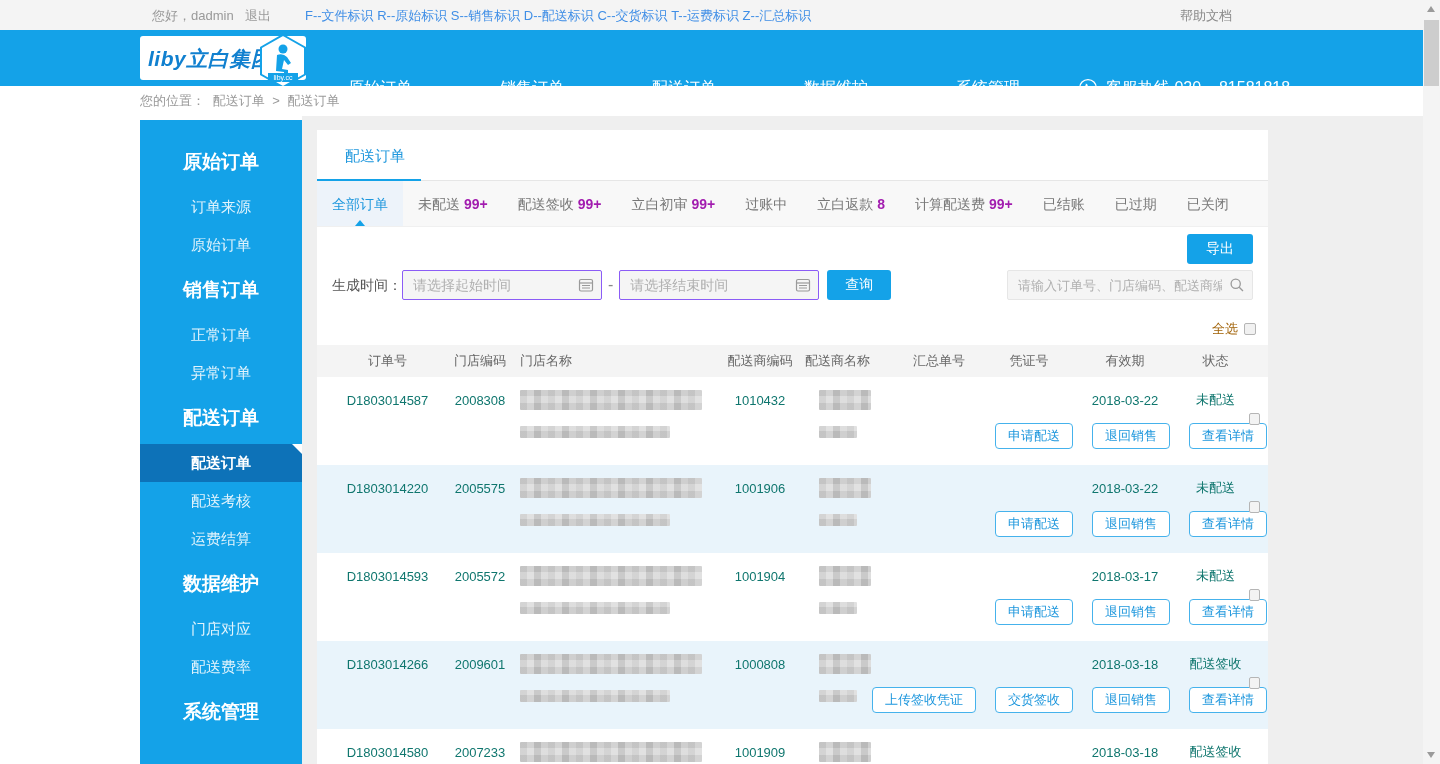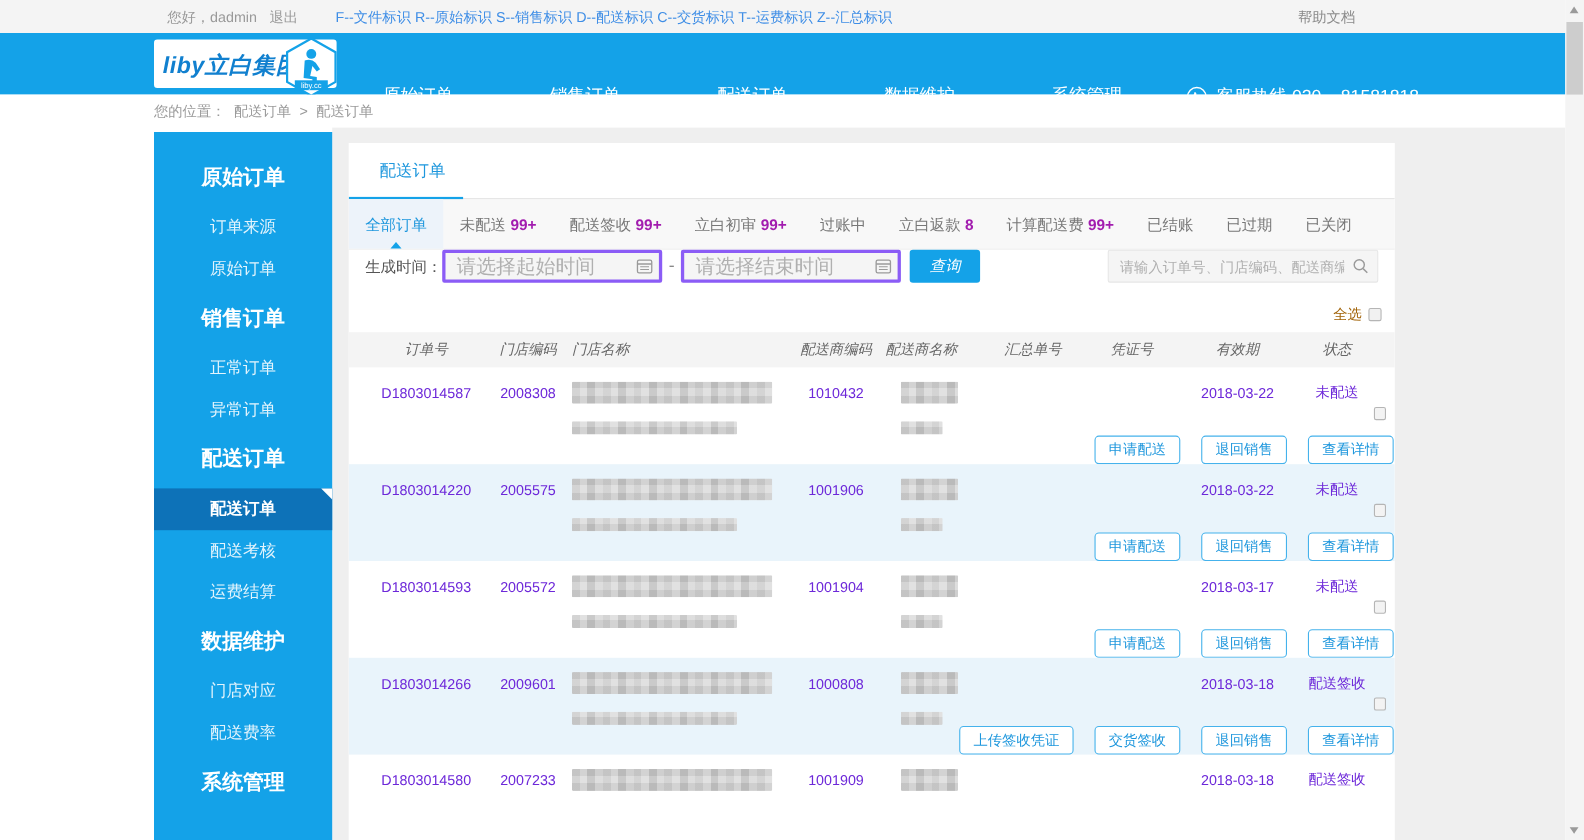--- a/index.html
+++ b/index.html
@@ -203,6 +203,9 @@
       <div class="subtab"><span>已关闭</span></div>
     </div>
 
+  <div class="toolbar-row">
+    <button class="btn-solid export-btn">导出</button>
+  </div>
 
   <div class="filter-row">
     <span class="filter-label">生成时间：</span>

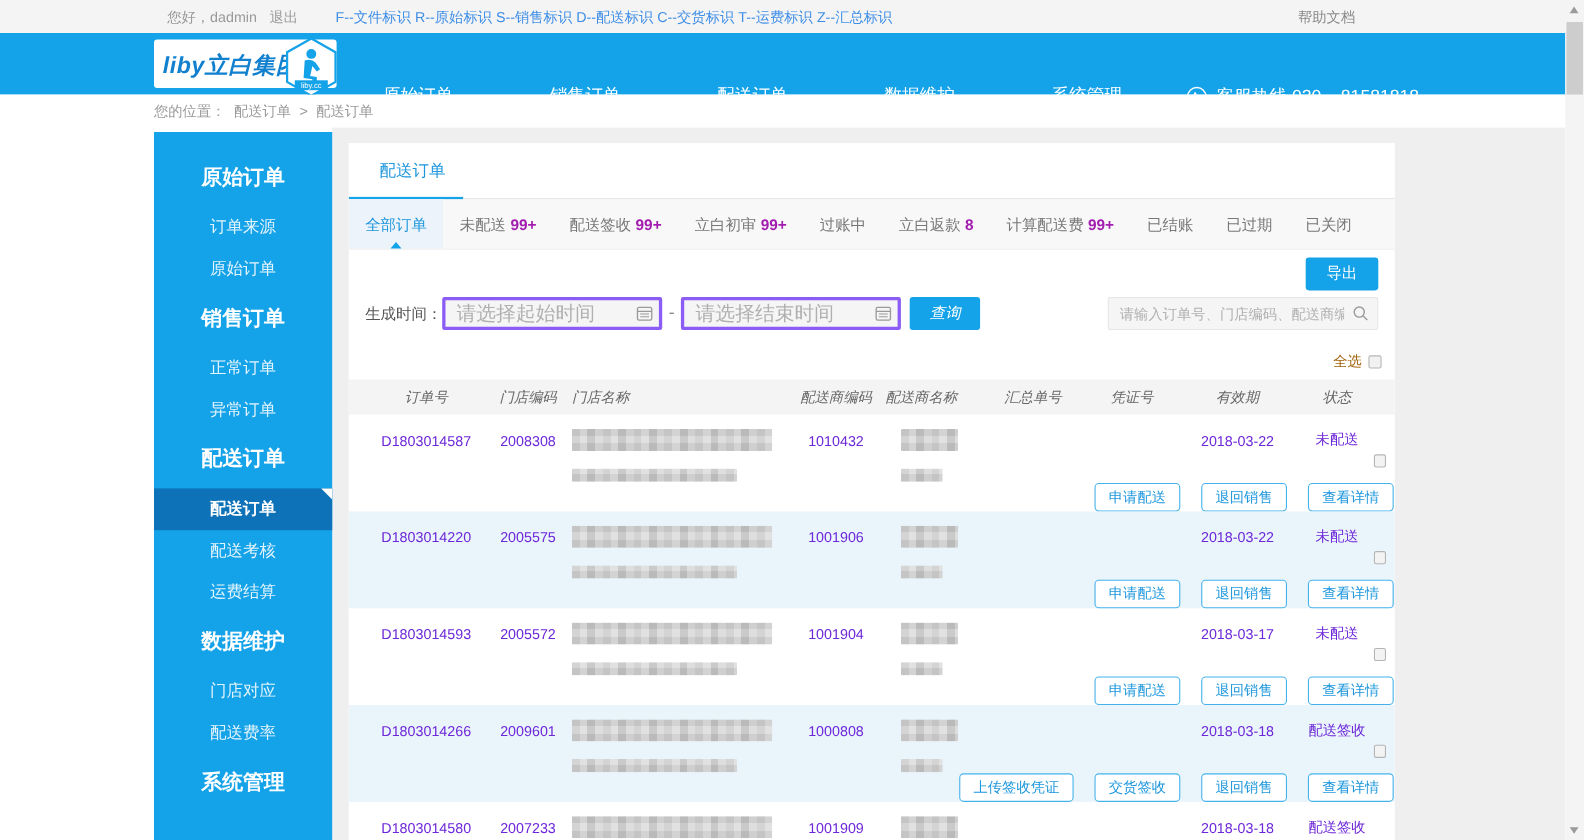--- a/index.html
+++ b/index.html
@@ -69,8 +69,8 @@
   .filter-row { position:relative; height:42px; padding-left:15px; display:flex; align-items:flex-start; }
   .filter-label { font-size:14px; color:#555; line-height:30px; }
   .date-input-wrap { position:relative; }
-  .date-input { width:200px; height:30px; background:#f5f5f5; border:3px solid #8b5cf6; border-radius:2px;
-    padding:0 20px 0 10px; font-size:18px; color:#555; font-family:inherit; }
+  .date-input { width:200px; height:30px; background:#f5f5f5; border:1px solid #8b5cf6; border-radius:2px;
+    padding:0 20px 0 10px; font-size:14px; color:#555; font-family:inherit; }
   .date-input::placeholder, .search-input::placeholder { color:#b0b0b0; }
   .cal-icon { position:absolute; right:8px; top:7px; }
   .dash { line-height:30px; margin:0 6px; color:#888; }

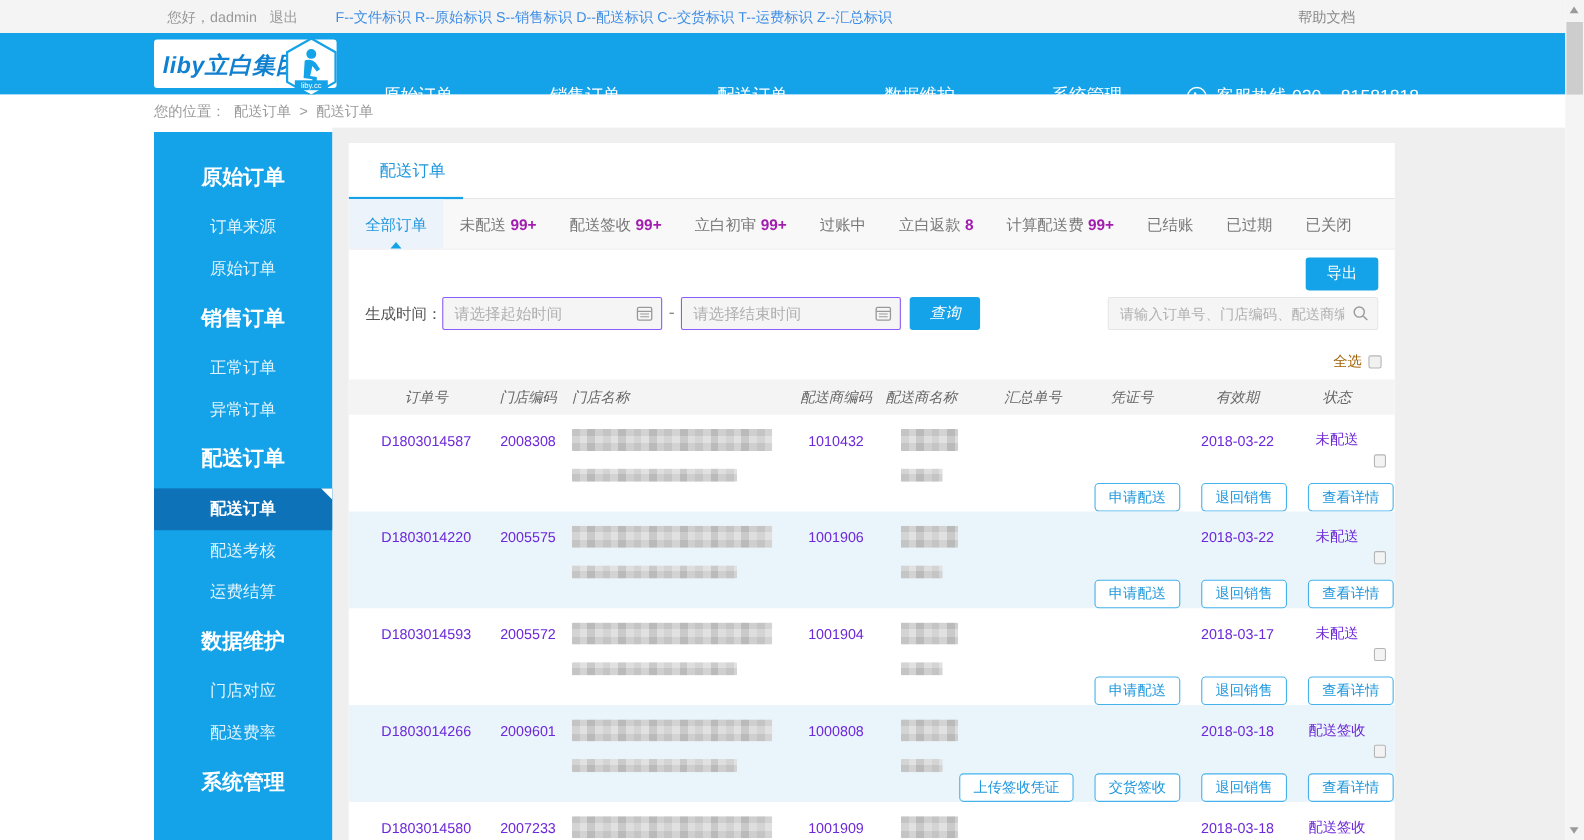--- a/index.html
+++ b/index.html
@@ -74,7 +74,7 @@
   .date-input::placeholder, .search-input::placeholder { color:#b0b0b0; }
   .cal-icon { position:absolute; right:8px; top:7px; }
   .dash { line-height:30px; margin:0 6px; color:#888; }
-  .query-btn { width:64px; height:30px; margin-left:8px;font-style:italic; }
+  .query-btn { width:64px; height:30px; margin-left:8px; }
   .search-wrap { position:absolute; right:15px; top:0; }
   .search-input { width:246px; height:30px; background:#f5f5f5; border:1px solid #e6e6e6; border-radius:2px;
     padding:0 30px 0 10px; font-size:13px; color:#555; font-family:inherit; }

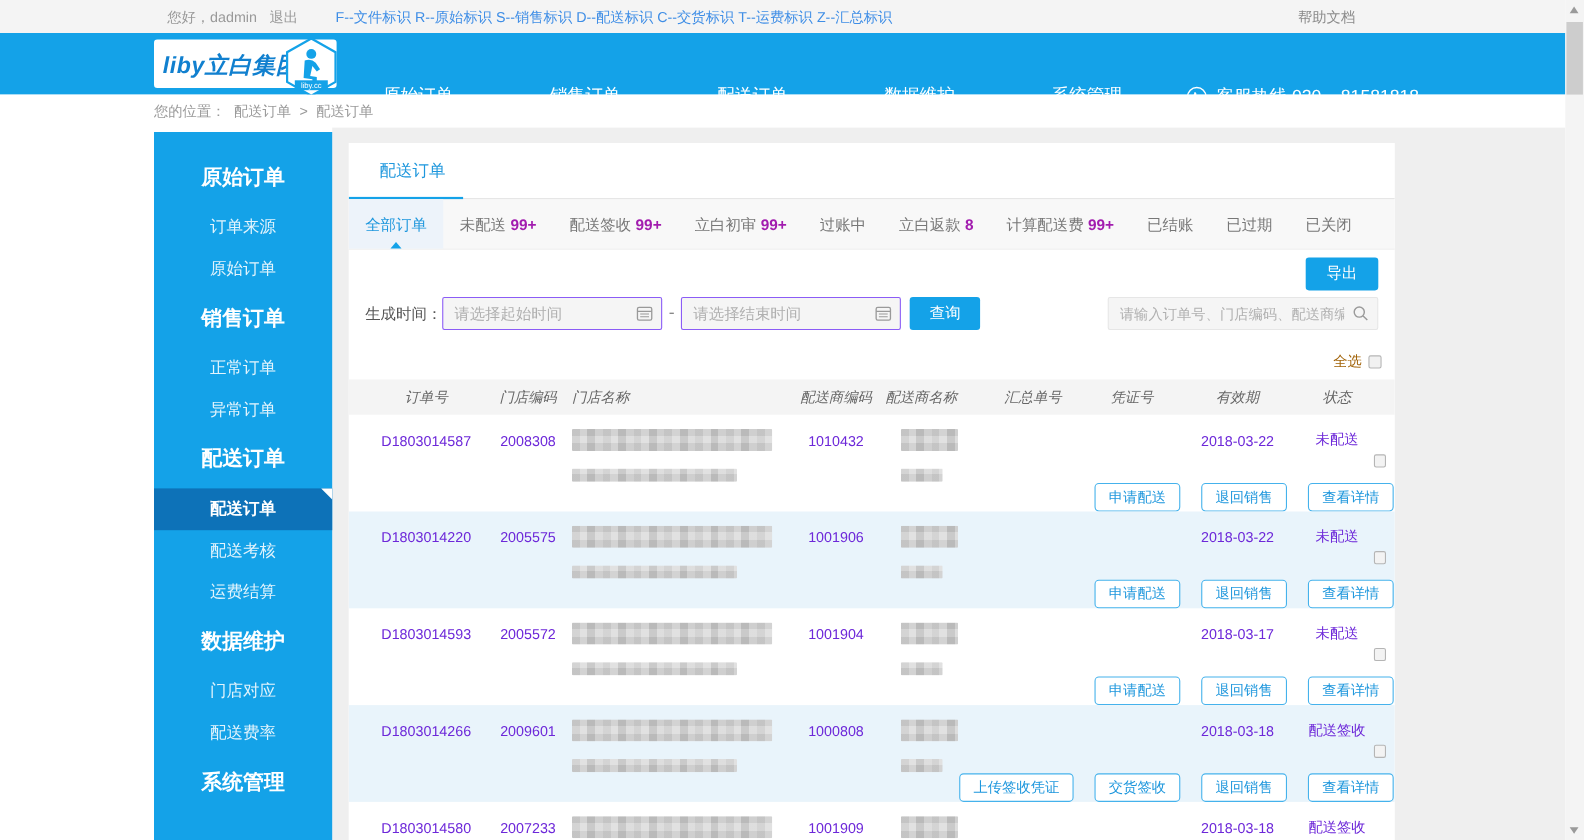--- a/index.html
+++ b/index.html
@@ -88,7 +88,7 @@
   
   .grid-cols { display:grid; grid-template-columns:105px 80px 195px 90px 90px 88px 92px 100px 1fr;
     padding-left:18px; padding-right:12px; align-items:center; }
-  .thead { height:32px; background:#f4f4f4; font-size:13px; color:#666;font-style:italic; }
+  .thead { height:32px; background:#f4f4f4; font-size:13px; color:#666; }
   .th, .td { text-align:center; white-space:nowrap; overflow:visible; }
   .th.left, .td.left { text-align:left; }
   .row { position:relative; }

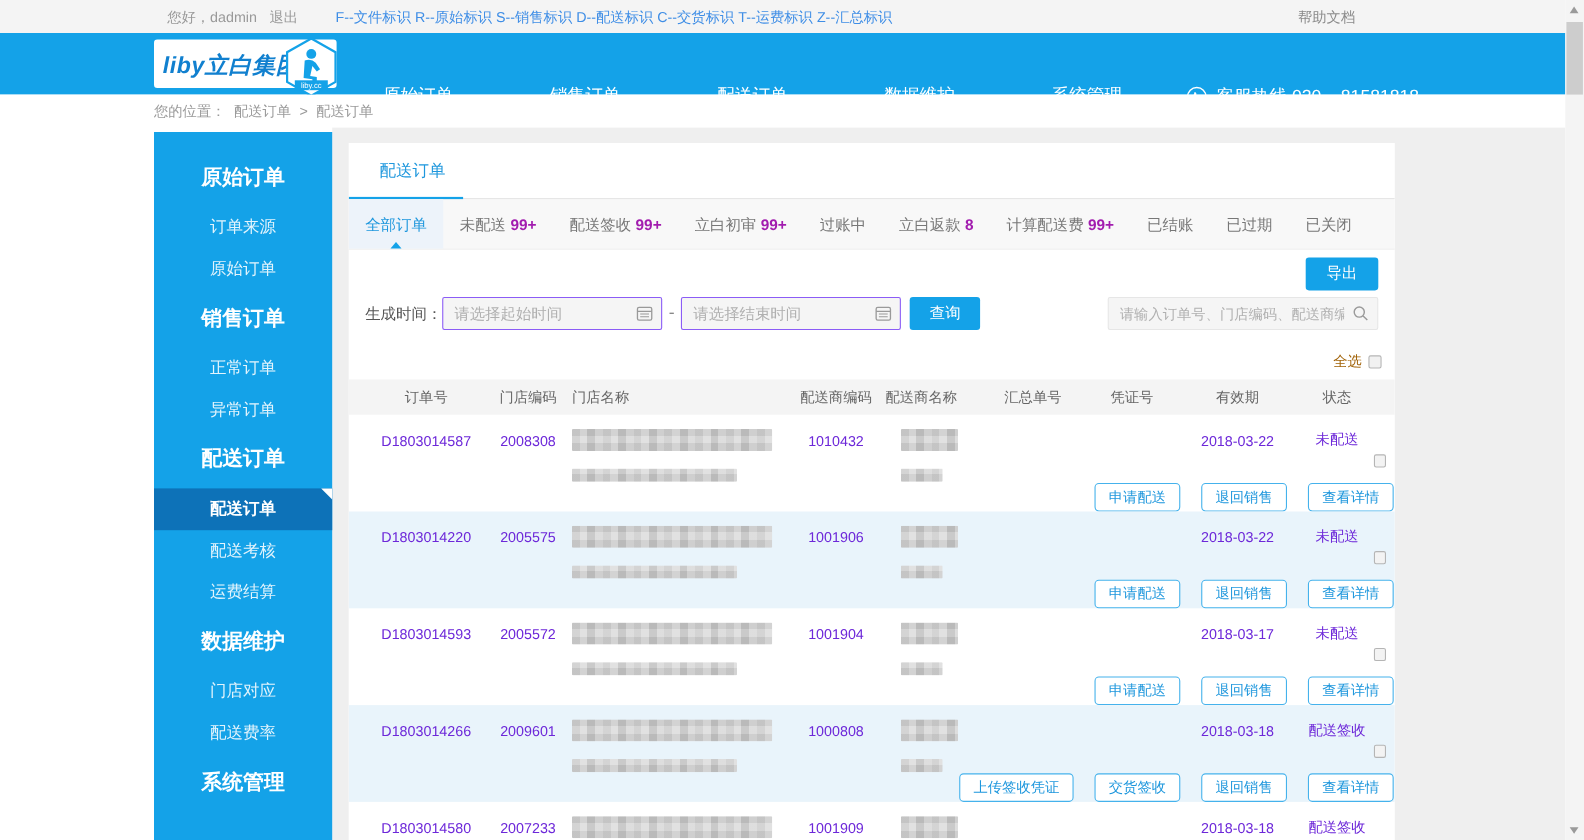--- a/index.html
+++ b/index.html
@@ -93,7 +93,7 @@
   .th.left, .td.left { text-align:left; }
   .row { position:relative; }
   .row.alt { background:#e9f4fb; }
-  .row-data { height:46px; font-size:13px; color:#6d28d9; }
+  .row-data { height:46px; font-size:13px; color:#0f766e; }
   .row-actions { height:42px; display:flex; justify-content:flex-end; align-items:flex-end;
     gap:19px; padding-right:1px; }
   .btn-outline { height:26px; padding:0 12px; background:#fff; border:1px solid #45b2ec; color:#1e97dd;

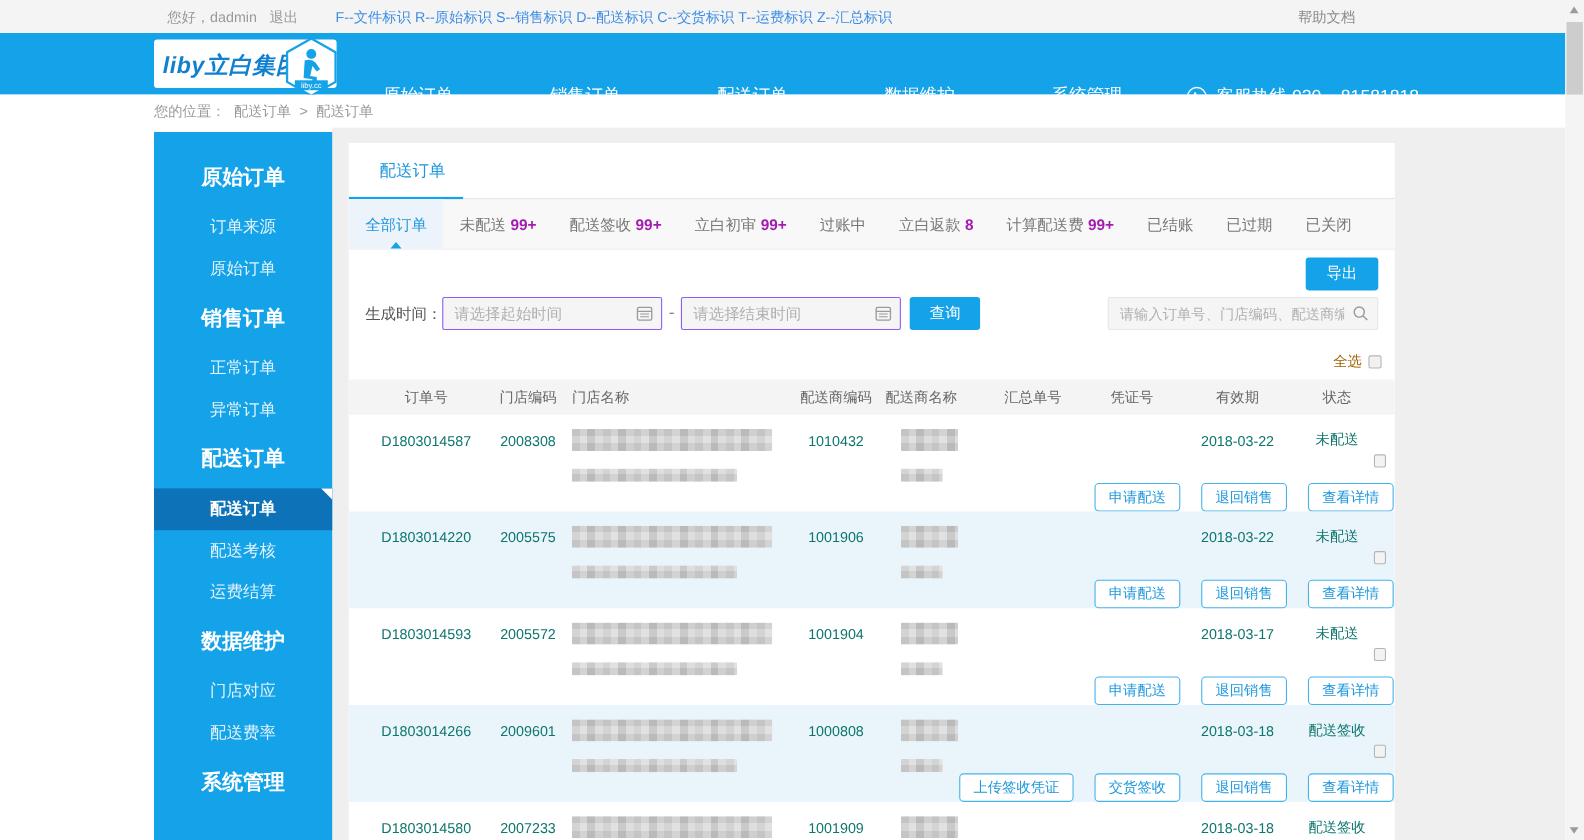--- a/index.html
+++ b/index.html
@@ -94,7 +94,7 @@
   .row { position:relative; }
   .row.alt { background:#e9f4fb; }
   .row-data { height:46px; font-size:13px; color:#0f766e; }
-  .row-actions { height:42px; display:flex; justify-content:flex-end; align-items:flex-end;
+  .row-actions { height:42px; display:flex; justify-content:flex-end; align-items:flex-start;
     gap:19px; padding-right:1px; }
   .btn-outline { height:26px; padding:0 12px; background:#fff; border:1px solid #45b2ec; color:#1e97dd;
     border-radius:4px; font-size:13px; cursor:pointer; font-family:inherit; white-space:nowrap; }

